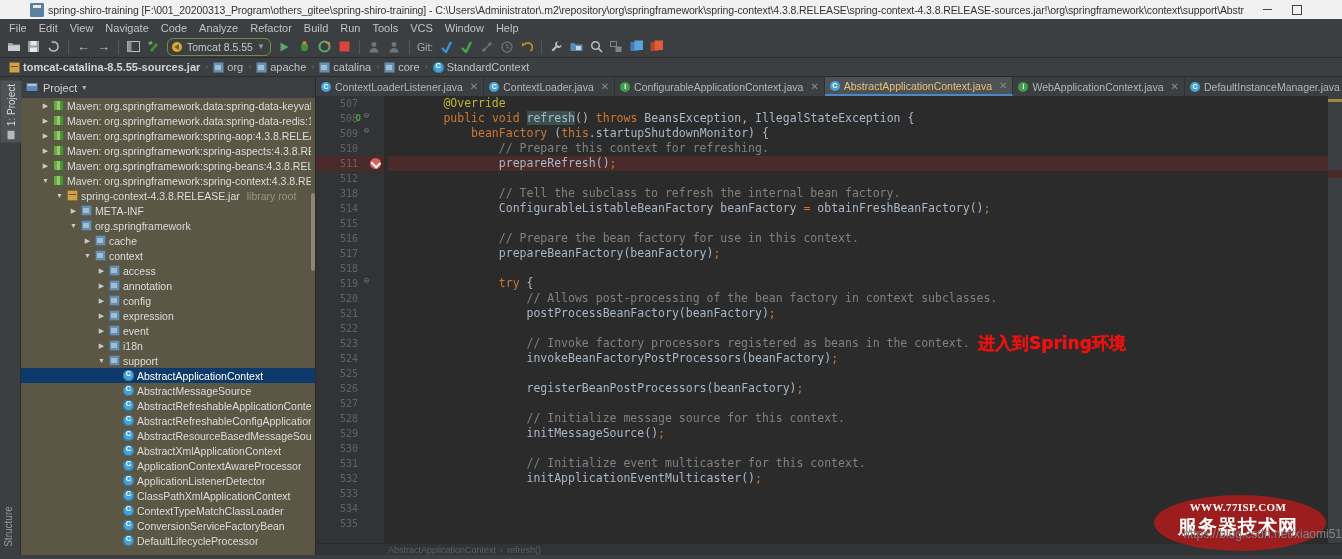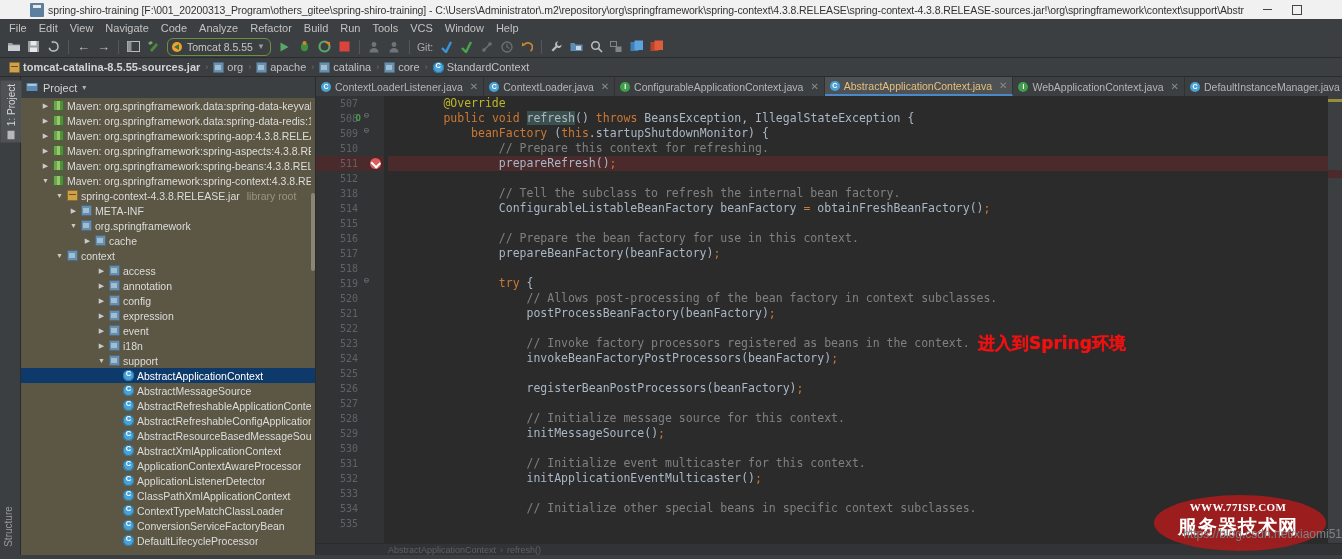--- a/index.html
+++ b/index.html
@@ -548,7 +548,7 @@
             <span class="ic ic-pkg"></span>
             <span class="tlabel">cache</span>
           </div>
-          <div class="trow" style="padding-left: 34px;">
+          <div class="trow" style="padding-left: 62px;">
             <span class="arrow">▼</span>
             <span class="ic ic-pkg"></span>
             <span class="tlabel">context</span>

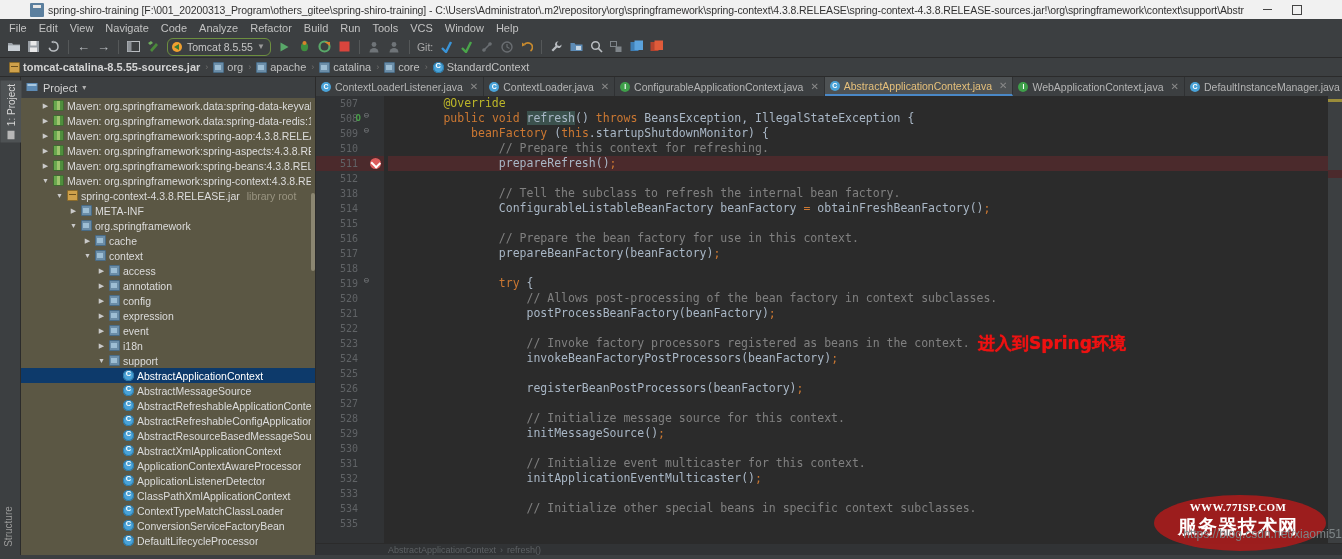--- a/index.html
+++ b/index.html
@@ -743,7 +743,6 @@
             <div class="cline"><span>                    </span><span class="cm">// Initialize event multicaster for this context.</span></div>
             <div class="cline">                    <span class="id">initApplicationEventMulticaster</span><span class="id">(</span><span class="id">)</span><span class="sem">;</span></div>
             <div class="cline"></div>
-            <div class="cline"><span>                    </span><span class="cm">// Initialize other special beans in specific context subclasses.</span></div>
           </div>
         <div class="ann-cn">进入到Spring环境</div>
         <div class="vertscroll">

